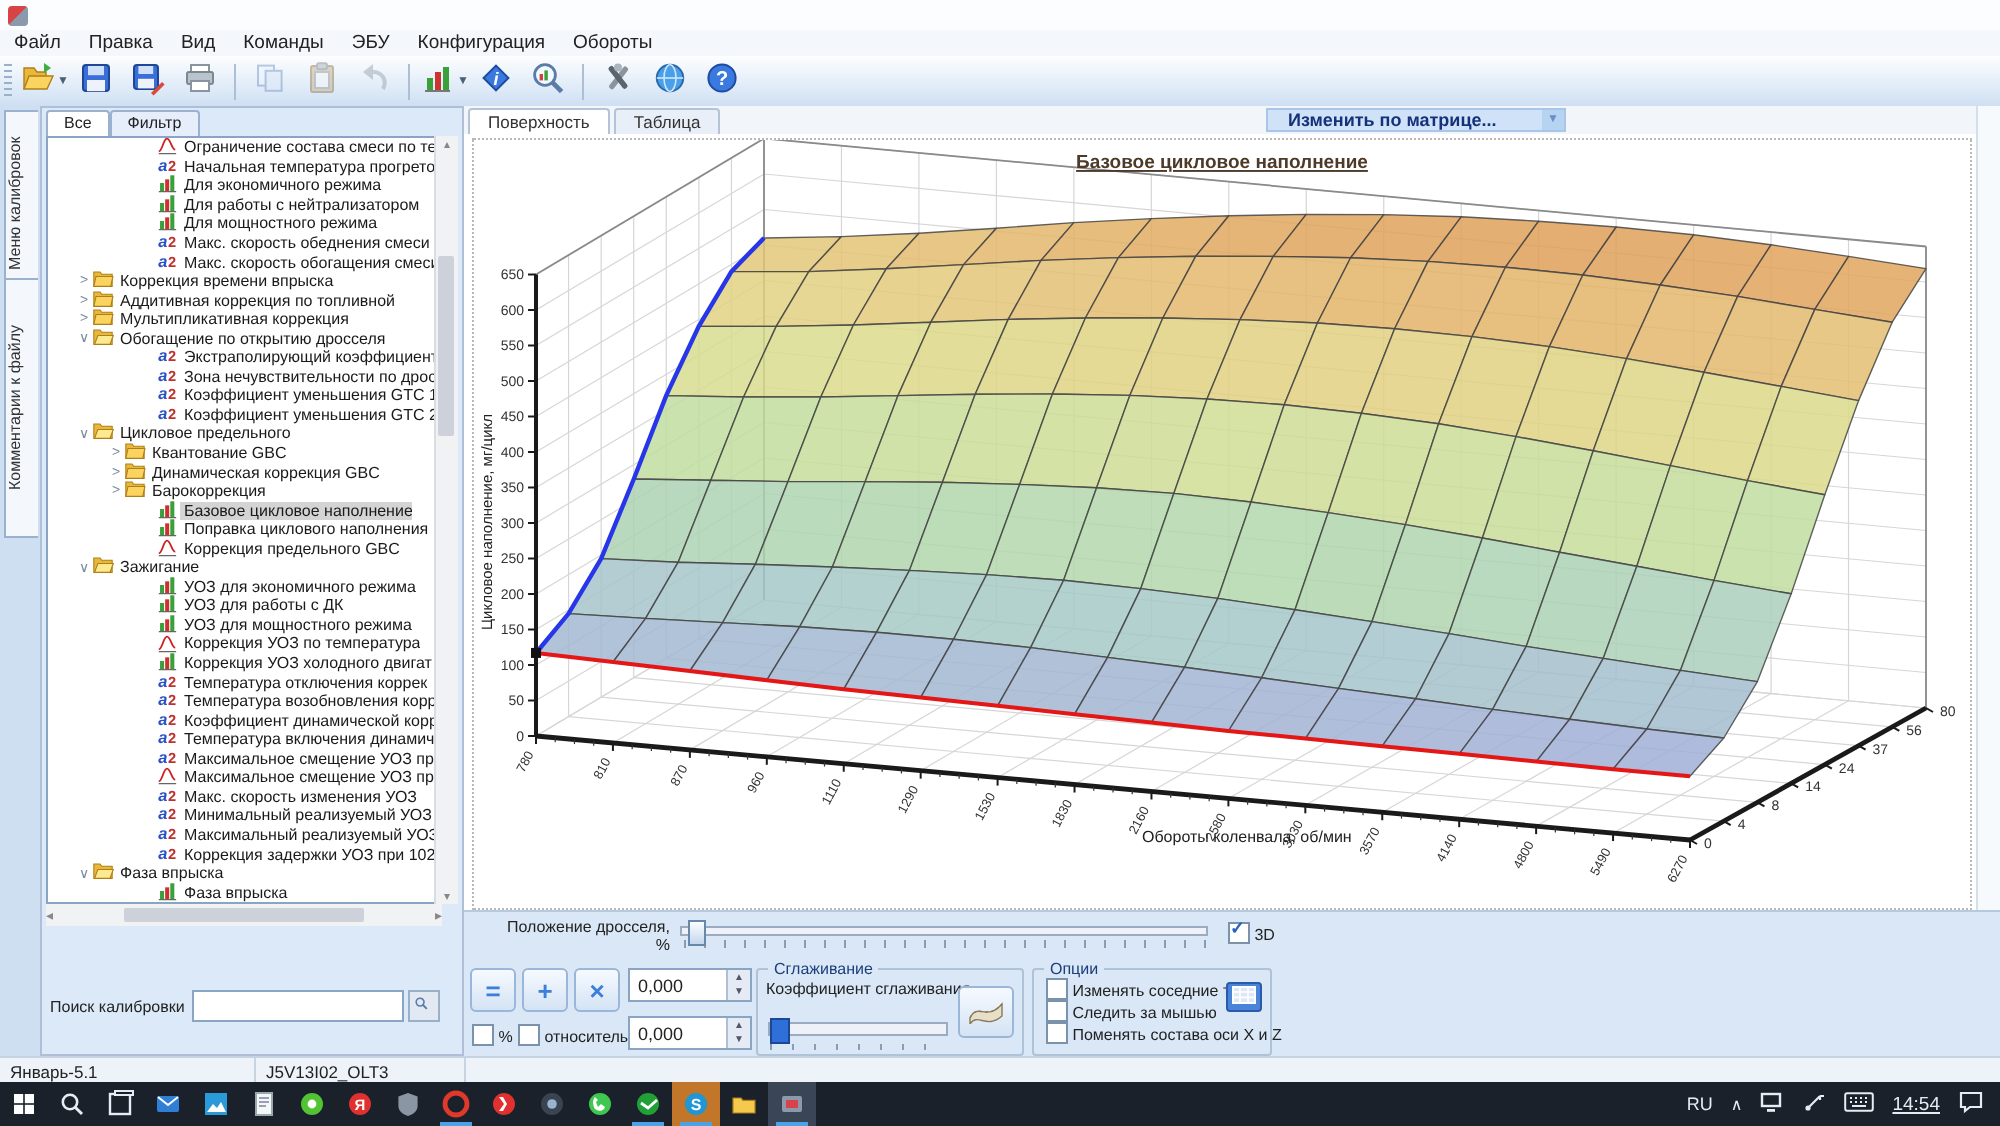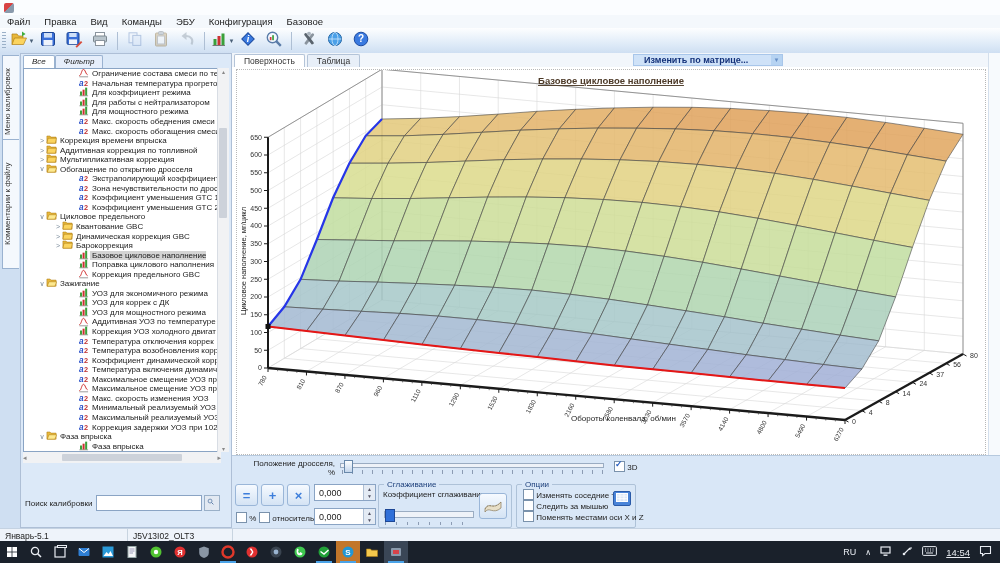--- a/index.html
+++ b/index.html
@@ -110,7 +110,7 @@
     <span class="menu-item">Команды</span>
     <span class="menu-item">ЭБУ</span>
     <span class="menu-item">Конфигурация</span>
-    <span class="menu-item">Базовое</span>
+    <span class="menu-item">Обороты</span>
   </div>
 <div class="abs" id="toolbar">
     <div class="grip"></div>

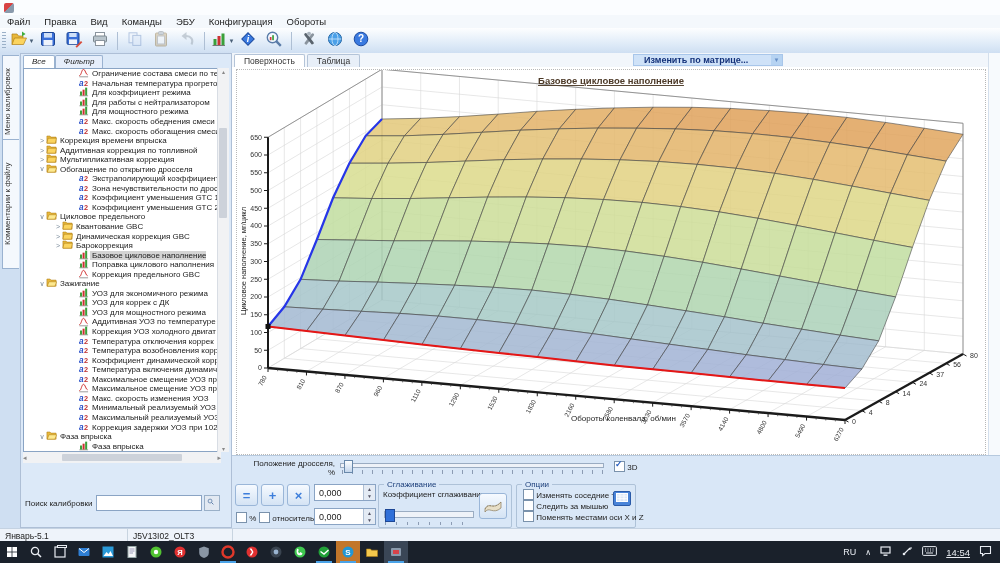--- a/index.html
+++ b/index.html
@@ -30,7 +30,7 @@
         border-radius:0 0 0 0;color:#333;font-size:8px;
         writing-mode:vertical-rl;transform:rotate(180deg);text-align:center;padding:6px 0;}
   #treepanel{left:20px;top:53px;width:212px;height:475px;background:#dce9f8;border:1px solid #aebfd6;box-sizing:border-box;}
-  #treetabs{position:absolute;left:2px;top:1px;height:13px;display:flex;font-size:8px;color:#222;font-style:italic;}
+  #treetabs{position:absolute;left:2px;top:1px;height:13px;display:flex;font-size:8px;color:#222;}
   .ttab{padding:1px 8px 0 8px;border:1px solid #9ab2d0;border-bottom:none;border-radius:2px 2px 0 0;background:#e6eefb;}
   .ttab.active{background:#fff;}
   #tree{position:absolute;left:2px;top:14px;width:198px;height:384px;background:#fff;border:1px solid #8aa4c4;

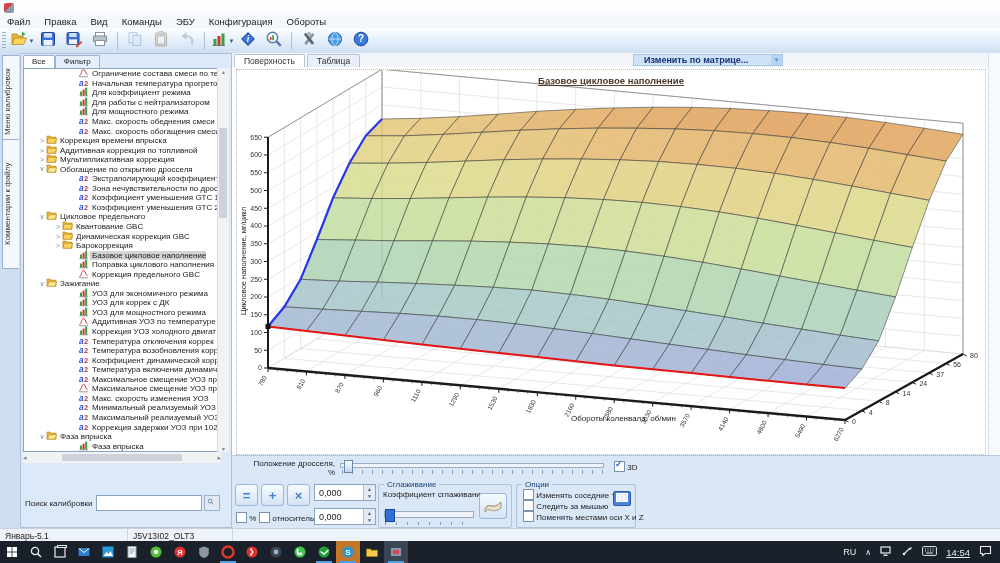--- a/index.html
+++ b/index.html
@@ -248,7 +248,7 @@
             <rect x="5" y="4" width="2.2" height="6.4" fill="#cc3030"></rect>
             <rect x="7.8" y="1.8" width="2.2" height="8.6" fill="#3aa03a"></rect>
           </svg></span>
-        <span class="lbl">Для коэффициент режима</span>
+        <span class="lbl">Для экономичного режима</span>
       </div>
       <div class="trow">
         <span style="flex: 0 0 46px;"></span>

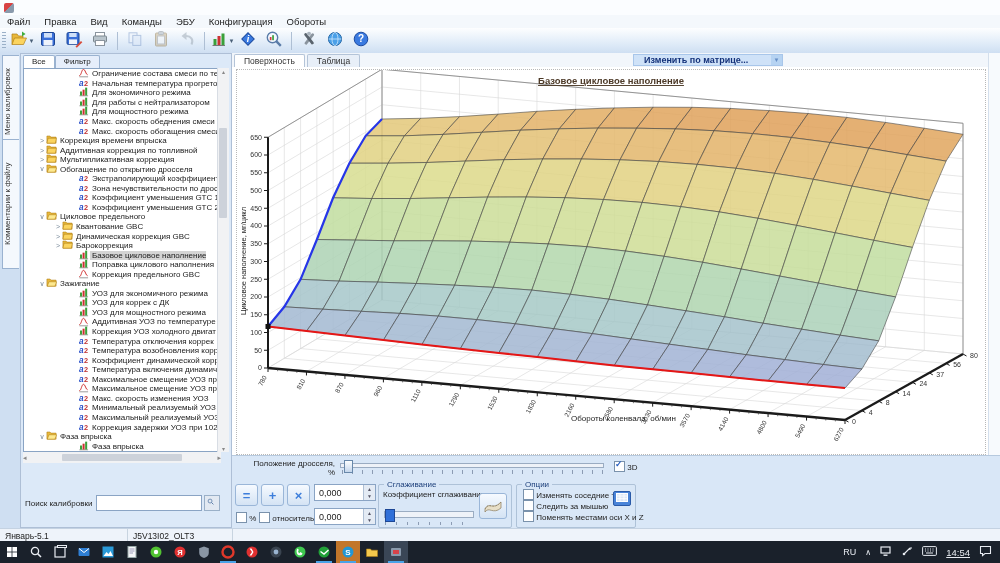--- a/index.html
+++ b/index.html
@@ -458,7 +458,7 @@
             <rect x="5" y="4" width="2.2" height="6.4" fill="#cc3030"></rect>
             <rect x="7.8" y="1.8" width="2.2" height="8.6" fill="#3aa03a"></rect>
           </svg></span>
-        <span class="lbl">УОЗ для коррек с ДК</span>
+        <span class="lbl">УОЗ для работы с ДК</span>
       </div>
       <div class="trow">
         <span style="flex: 0 0 46px;"></span>

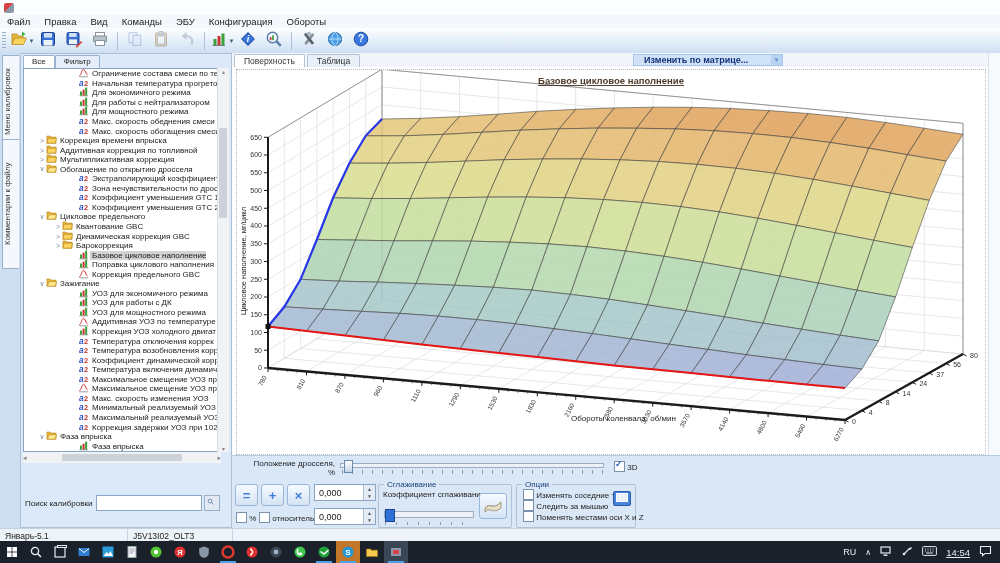--- a/index.html
+++ b/index.html
@@ -478,7 +478,7 @@
             <line x1="1.5" y1="10.7" x2="11" y2="10.7" stroke="#666" stroke-width="0.7"></line>
             <path d="M1.5 9.5C3.5 9.5 4 2.5 6 2.5s2.5 6 4.5 6" stroke="#cc2020" fill="none" stroke-width="1"></path>
           </svg></span>
-        <span class="lbl">Аддитивная УОЗ по температуре</span>
+        <span class="lbl">Коррекция УОЗ по температура</span>
       </div>
       <div class="trow">
         <span style="flex: 0 0 46px;"></span>

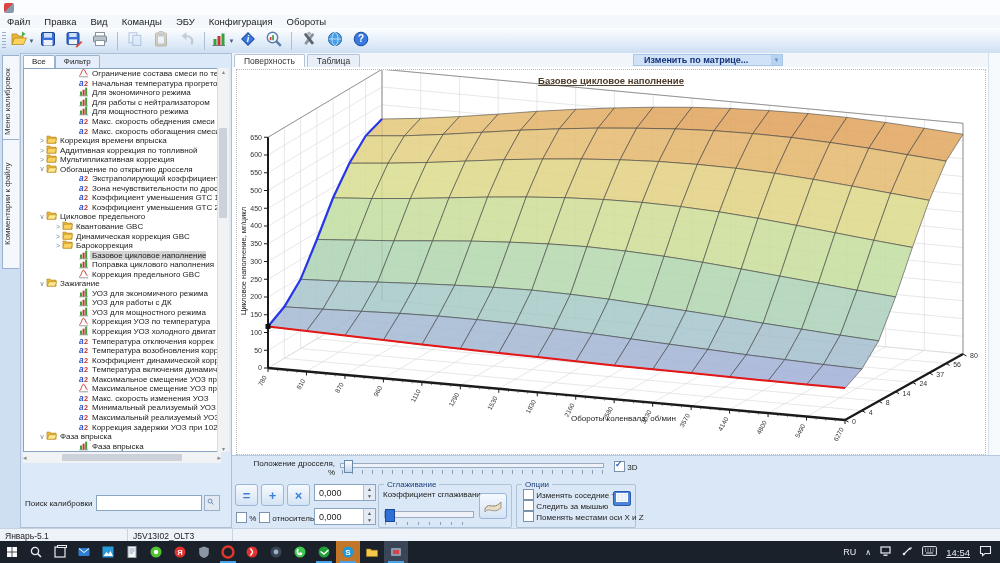--- a/index.html
+++ b/index.html
@@ -994,7 +994,7 @@
     <div id="optlist">
         <span class="optrow" style="top: 4px;"><span class="cb"></span> <span>Изменять соседние точки</span></span>
         <span class="optrow" style="top: 15px;"><span class="cb"></span> <span>Следить за мышью</span></span>
-        <span class="optrow" style="top: 26px;"><span class="cb"></span> <span>Поменять местами оси X и Z</span></span>
+        <span class="optrow" style="top: 26px;"><span class="cb"></span> <span>Поменять состава оси X и Z</span></span>
       </div>
     <span id="gridbtn">
         <span id="gridico"><svg width="12" height="9" viewBox="0 0 12 9">

